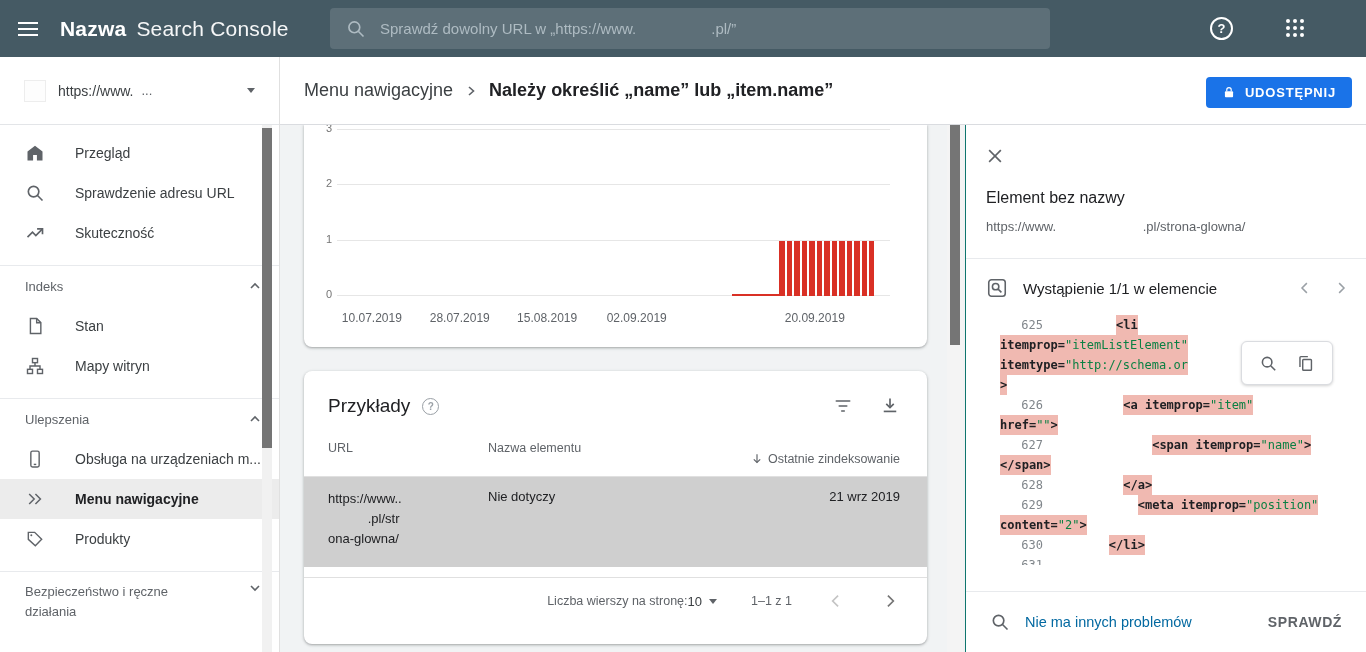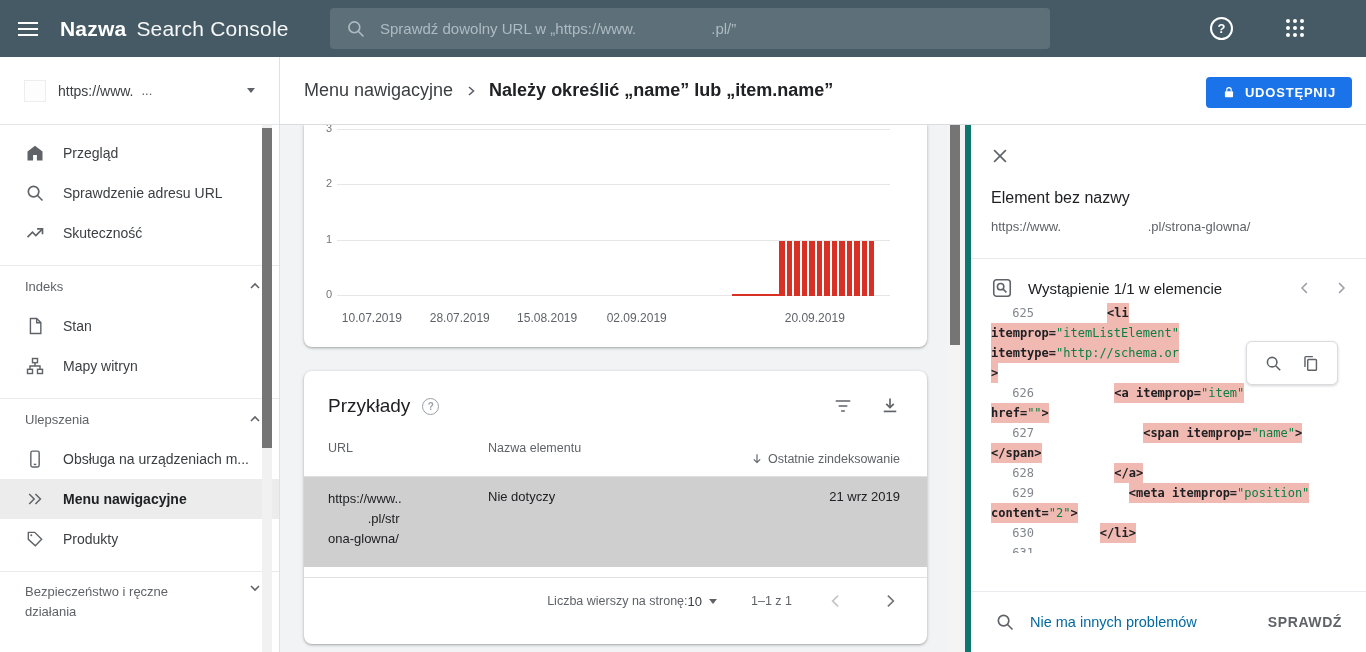--- a/index.html
+++ b/index.html
@@ -29,7 +29,7 @@
   .prop-dots { font-size:13px; color:#5f6368; margin-left:8px; }
   .caret-down { width:0; height:0; border-left:4.5px solid transparent; border-right:4.5px solid transparent; border-top:5.5px solid #5f6368; margin-left:auto; margin-right:8px; }
   .nav { padding-top:8px; }
-  .nav-item { height:40px; display:flex; align-items:center; padding-left:25px; gap:18px; font-size:14px; color:#3c4043; cursor:pointer; }
+  .nav-item { height:40px; display:flex; align-items:center; padding-left:25px; gap:30px; font-size:14px; color:#3c4043; cursor:pointer; }
   .nav-item .nicon { color:#5f6368; }
   .nav-item.selected { background:#ececec; color:#202124; font-weight:bold; }
   .nav-divider { border-top:1px solid #e8eaed; margin-top:12px; }

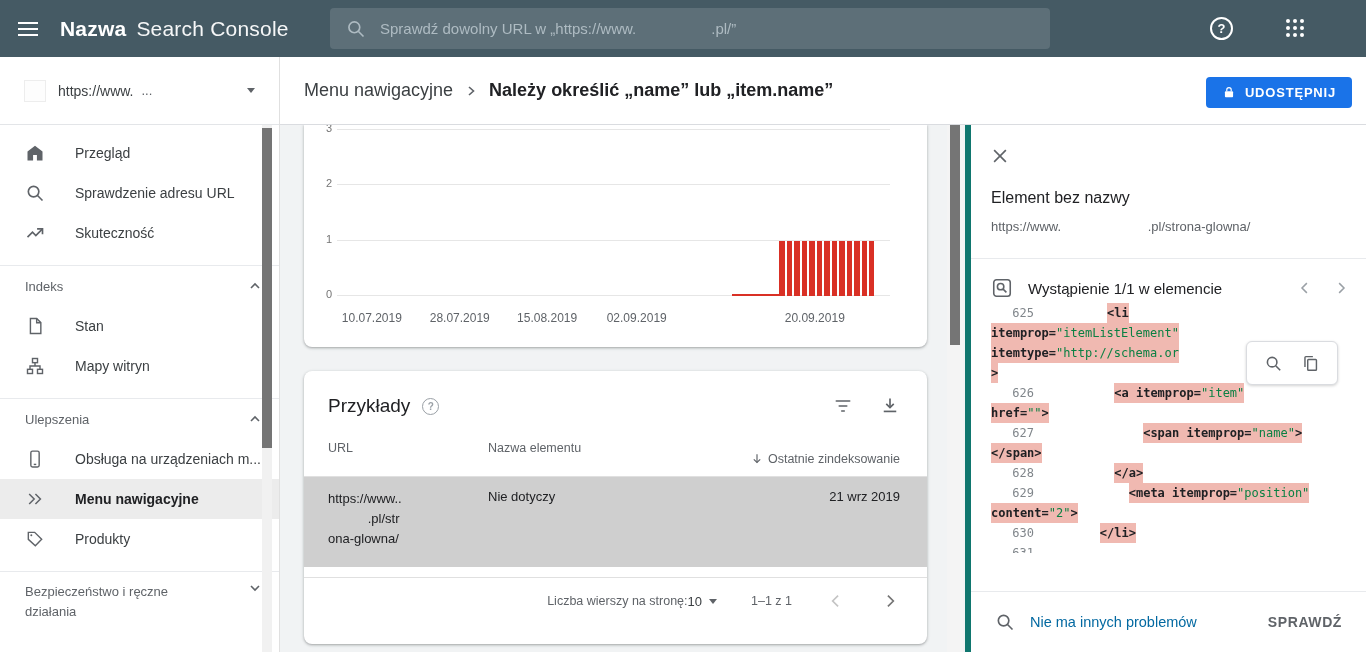--- a/index.html
+++ b/index.html
@@ -85,7 +85,7 @@
   .content-scroll .thumb { position:absolute; left:3px; top:0; width:10px; height:220px; background:#757575; }
 
   
-  .detail { position:absolute; left:965px; top:125px; width:401px; height:527px; background:#fff; border-left:6px solid #0f766e; z-index:5; }
+  .detail { position:absolute; left:965px; top:125px; width:401px; height:527px; background:#fff; border-left:1px solid #0f766e; z-index:5; }
   .d-close { position:absolute; left:20px; top:22px; cursor:pointer; color:#5f6368; }
   .d-title { position:absolute; left:20px; top:64px; font-size:16px; color:#202124; }
   .d-url { position:absolute; left:20px; top:94px; font-size:13px; color:#5f6368; }

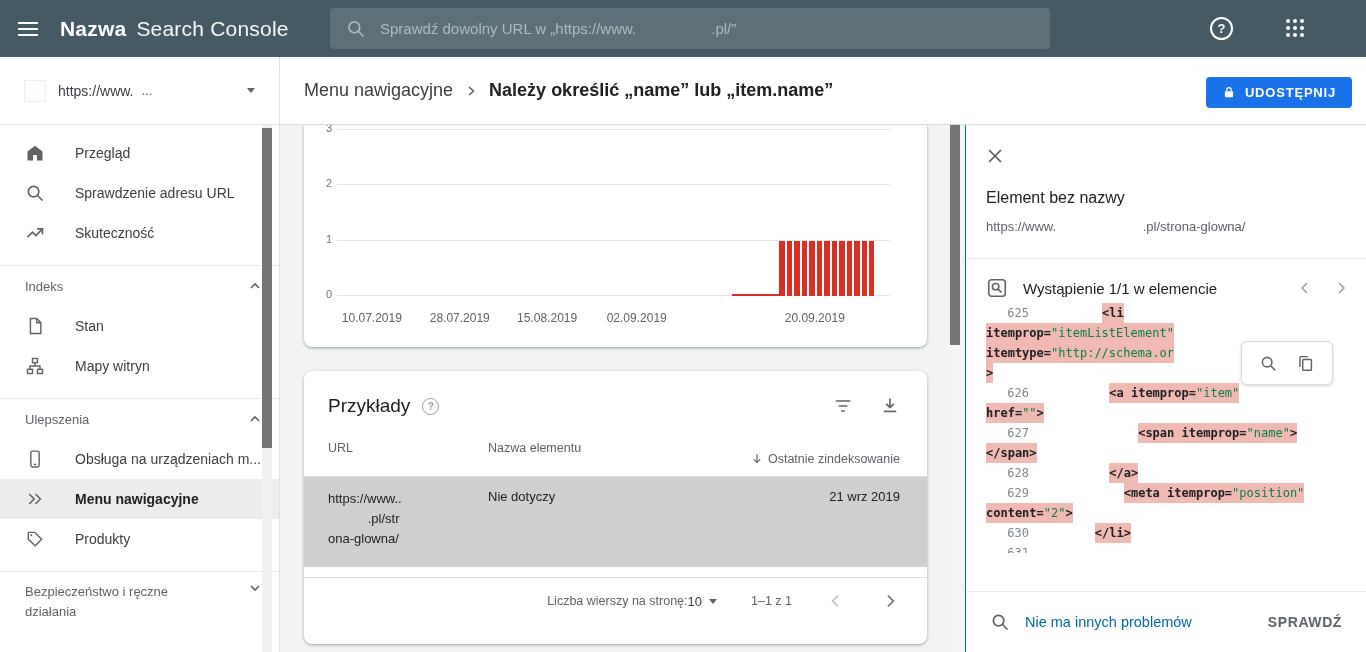--- a/index.html
+++ b/index.html
@@ -96,7 +96,7 @@
   .occ-nav { margin-left:auto; display:flex; gap:18px; color:#9aa0a6; }
   .occ-nav > div { cursor:pointer; }
 
-  .code-wrap { position:absolute; left:0; top:178px; width:374px; height:250px; overflow:hidden; font-family:"DejaVu Sans Mono", monospace; font-size:12px; line-height:20px; padding-left:20px; }
+  .code-wrap { position:absolute; left:0; top:190px; width:374px; height:250px; overflow:hidden; font-family:"DejaVu Sans Mono", monospace; font-size:12px; line-height:20px; padding-left:34px; }
   .code-row { white-space:pre; display:flex; }
   .gutter { display:inline-block; width:43px; text-align:right; color:#80868b; margin-right:8px; flex:none; }
   .gutter.empty { width:0; margin-right:0; }

